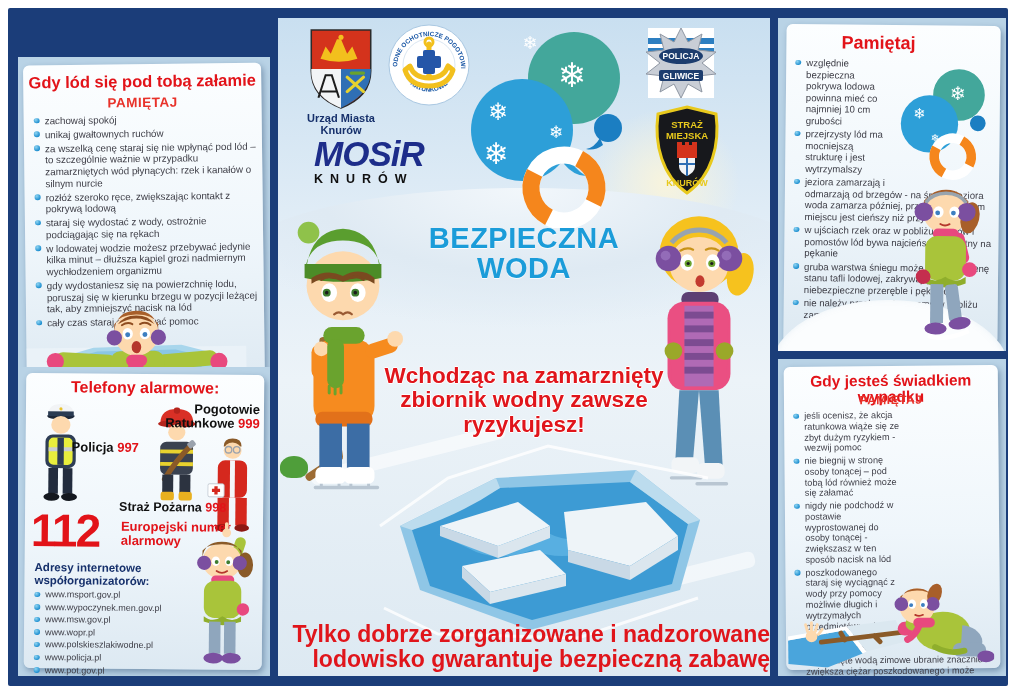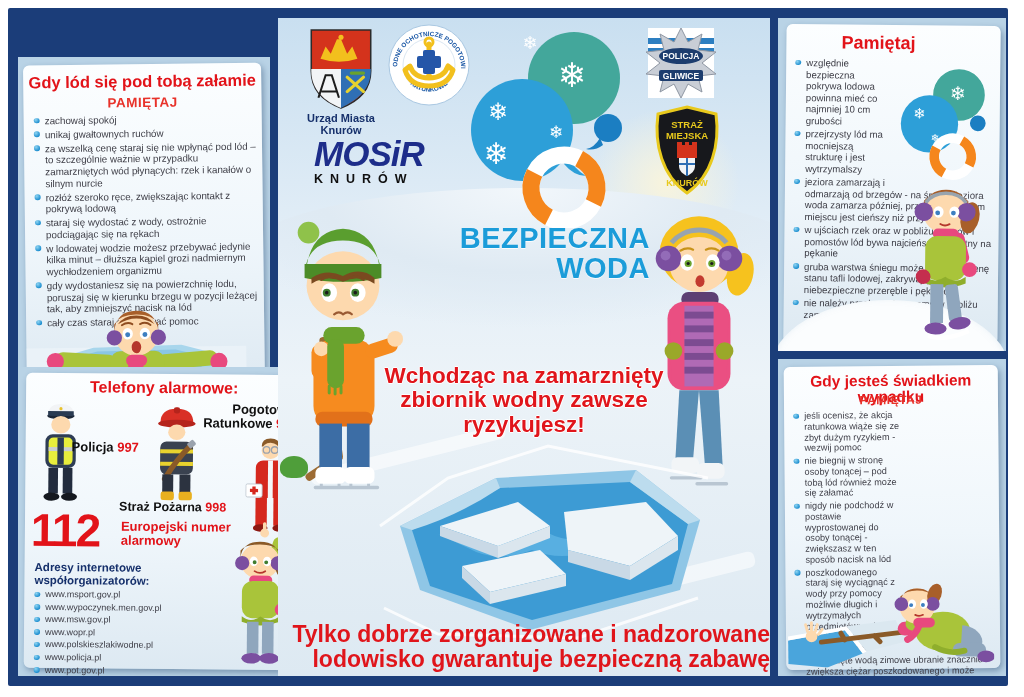--- a/index.html
+++ b/index.html
@@ -81,7 +81,7 @@
   .police{position:absolute;left:368px;top:8px;width:70px;height:74px;}
   .cguard{position:absolute;left:372px;top:86px;width:74px;height:92px;}
   .c-balloons{position:absolute;left:182px;top:-2px;width:178px;height:212px;}
-  .c-headline{position:absolute;left:120px;top:206px;width:252px;text-align:right;color:#1b9cd9;font-weight:bold;font-size:29px;line-height:1.02;letter-spacing:.5px;
+  .c-headline{position:absolute;left:120px;top:206px;width:252px;text-align:center;color:#1b9cd9;font-weight:bold;font-size:29px;line-height:1.02;letter-spacing:.5px;
     text-shadow:0 1px 0 rgba(255,255,255,.8);}
   .c-remember{position:absolute;left:0;right:0;top:284px;text-align:center;color:#1e93d6;font-weight:bold;font-size:45px;
     text-shadow:-2px 0 0 #fff,2px 0 0 #fff,0 -2px 0 #fff,0 2px 0 #fff,2px 3px 2px rgba(120,160,190,.6);}

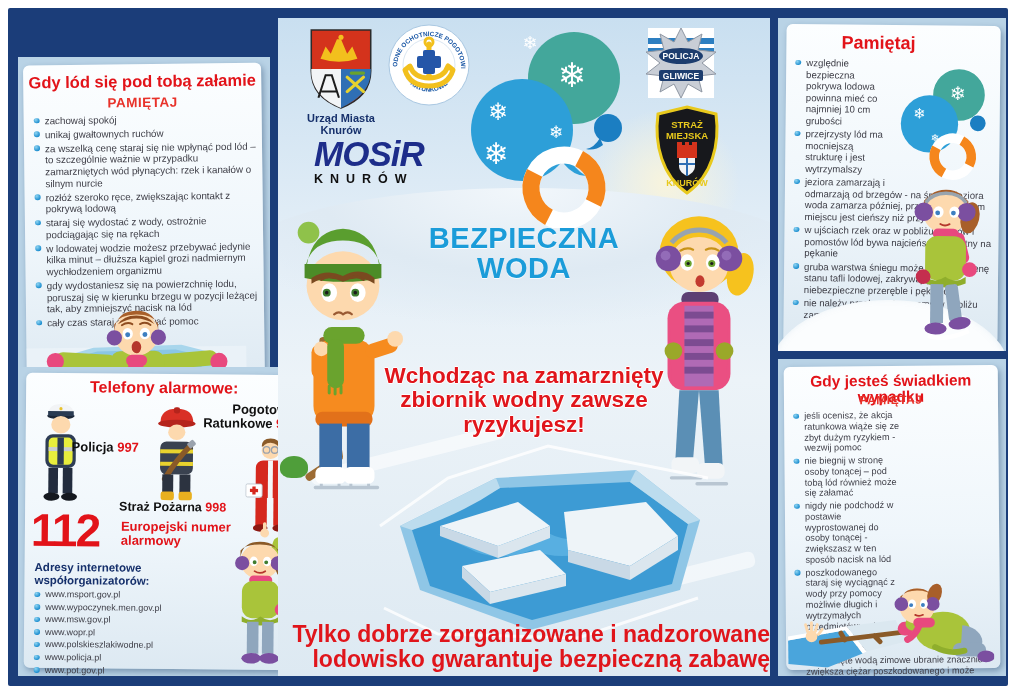--- a/index.html
+++ b/index.html
@@ -11,7 +11,7 @@
   .frame{position:absolute;left:8px;top:8px;width:1000px;height:678px;background:#1b3d79;border-radius:2px;}
   .panel{position:absolute;background:#b9d3e6;overflow:hidden;}
   .p-tl{left:18px;top:18px;width:252px;height:341px;margin-top:39px;}
-  .p-bl{left:18px;top:367px;width:252px;height:309px;padding-left:38px;}
+  .p-bl{left:18px;top:367px;width:252px;height:309px;}
   .p-c {left:278px;top:18px;width:492px;height:658px;
         background:linear-gradient(180deg,#c9dff0 0%,#e3eef7 34%,#ecf3f8 55%,#dde9f2 100%);}
   .p-tr{left:778px;top:18px;width:228px;height:333px;}

